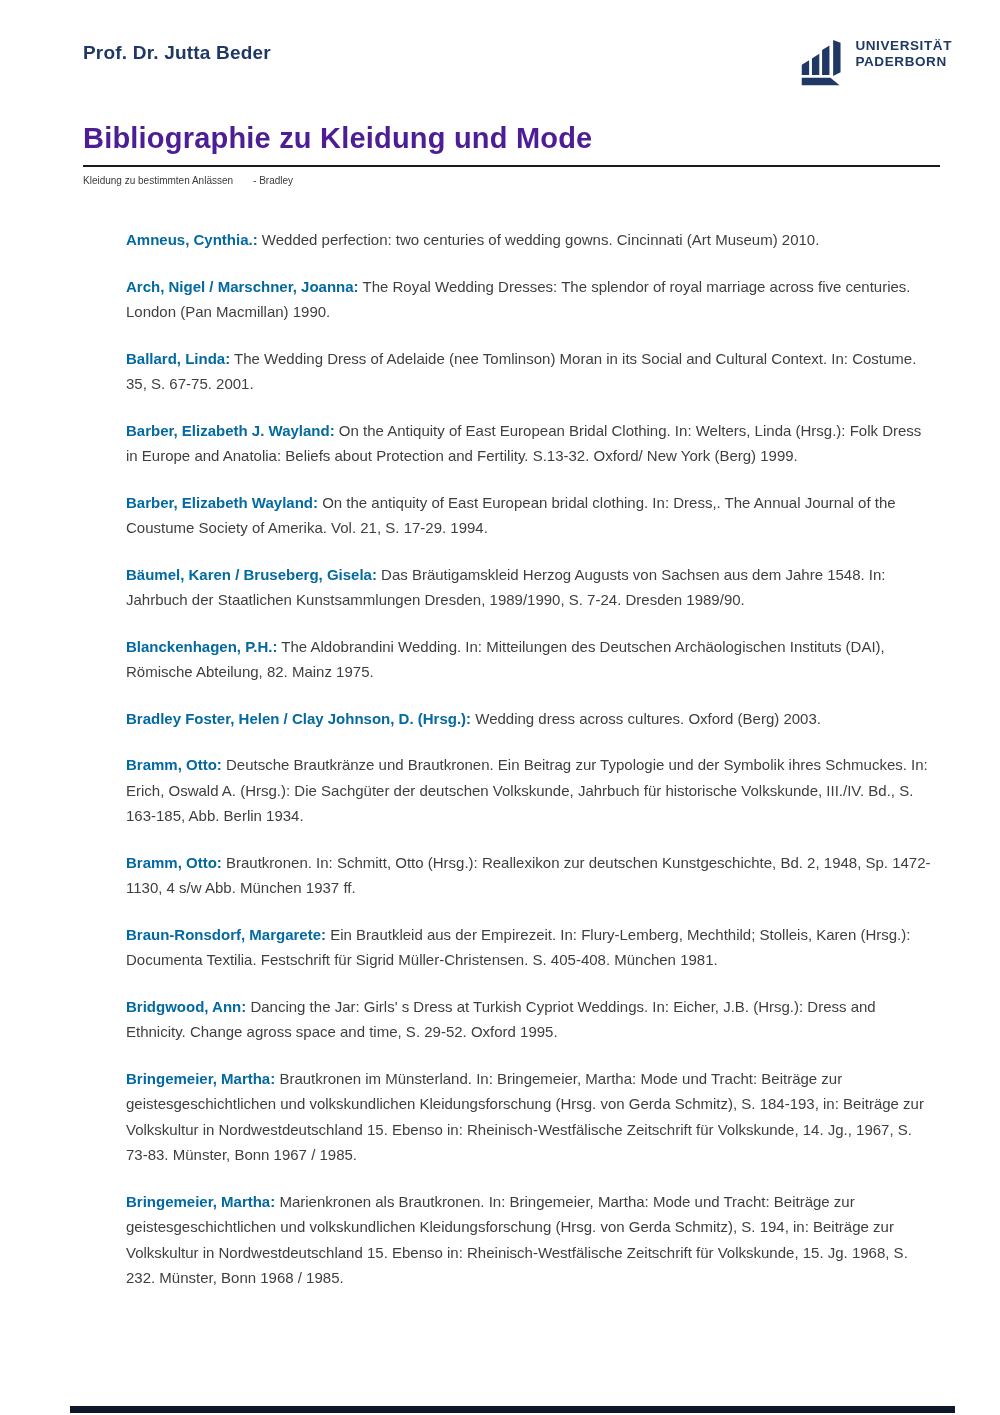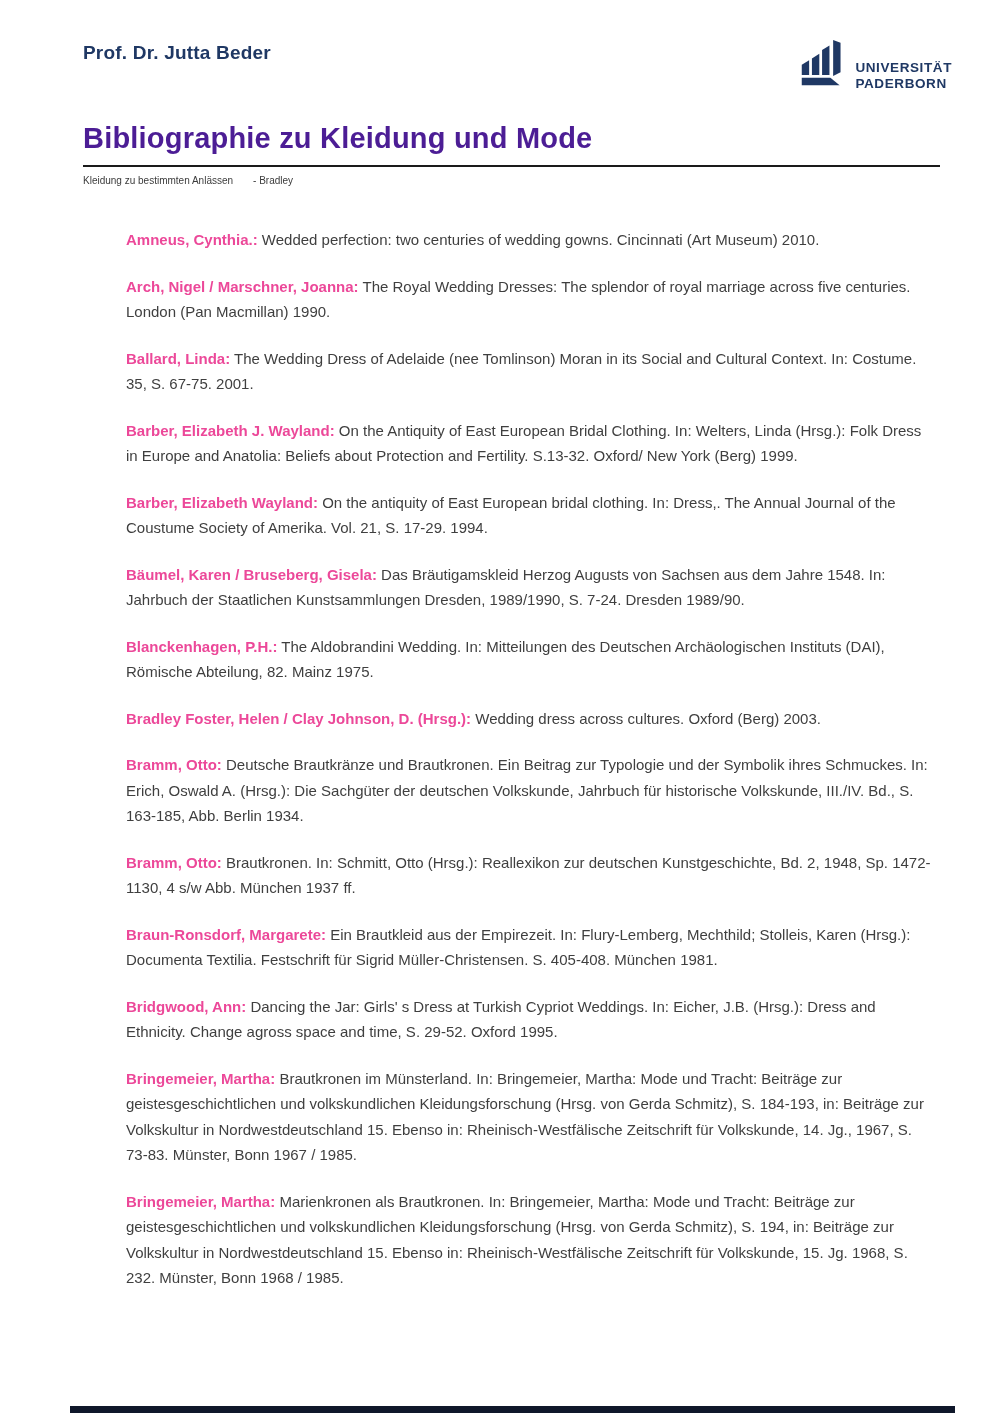--- a/index.html
+++ b/index.html
@@ -32,7 +32,7 @@
   }
   .logo {
     display: flex;
-    align-items: flex-end;
+    align-items: flex-start;
     gap: 8px;
   }
   .logo-text {

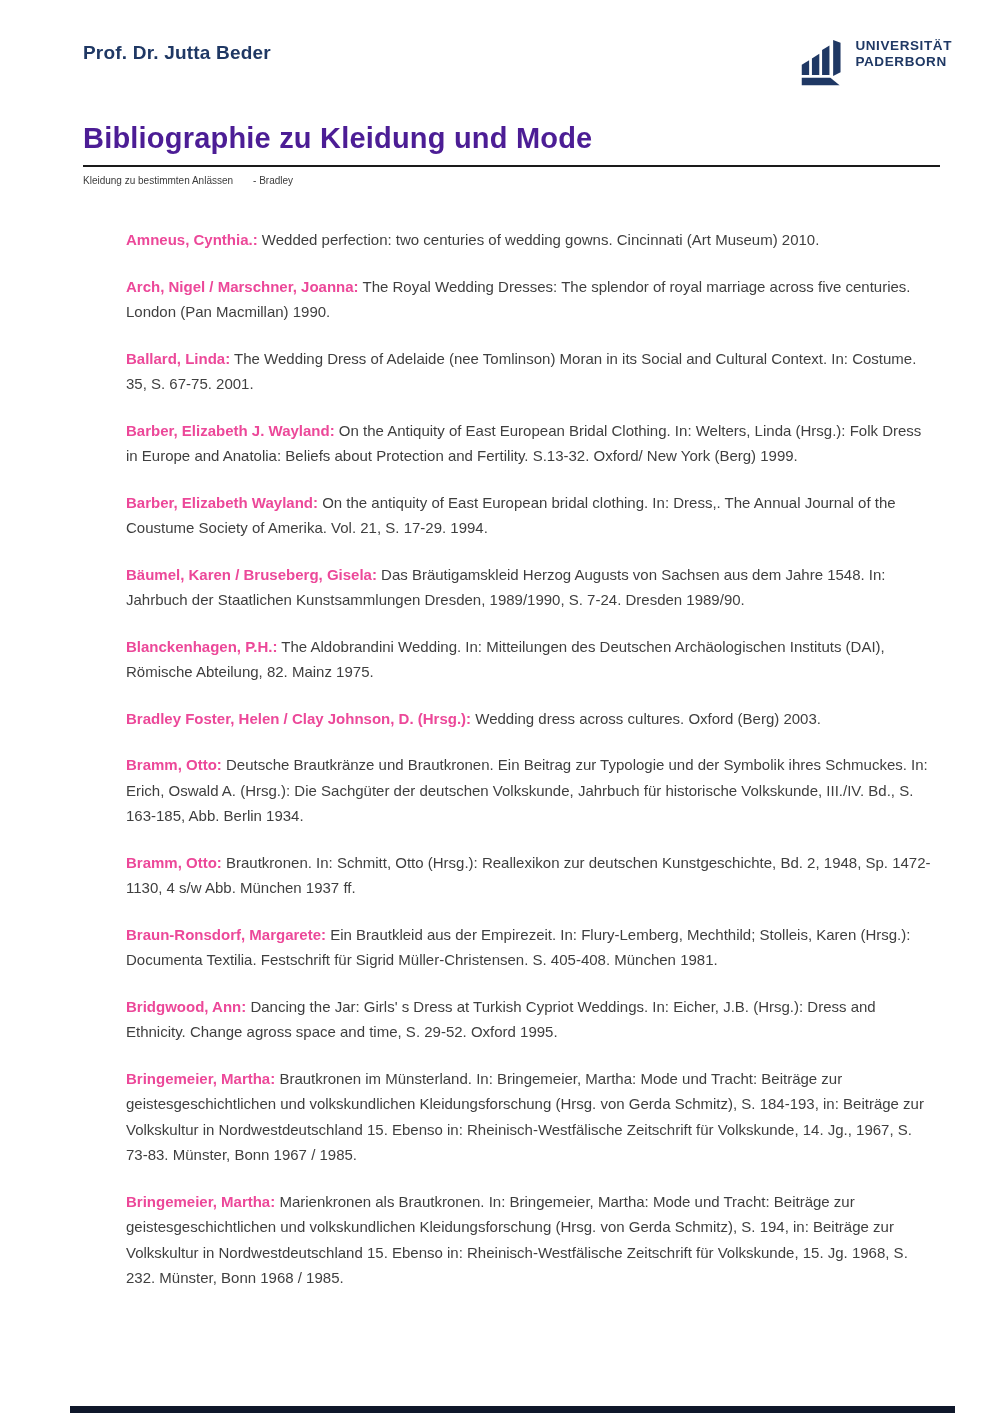--- a/index.html
+++ b/index.html
@@ -71,7 +71,7 @@
   }
   .entry strong {
     font-weight: bold;
-    color: #ec4899;
+    color: #0369a1;
   }
   .footer {
     position: absolute;

